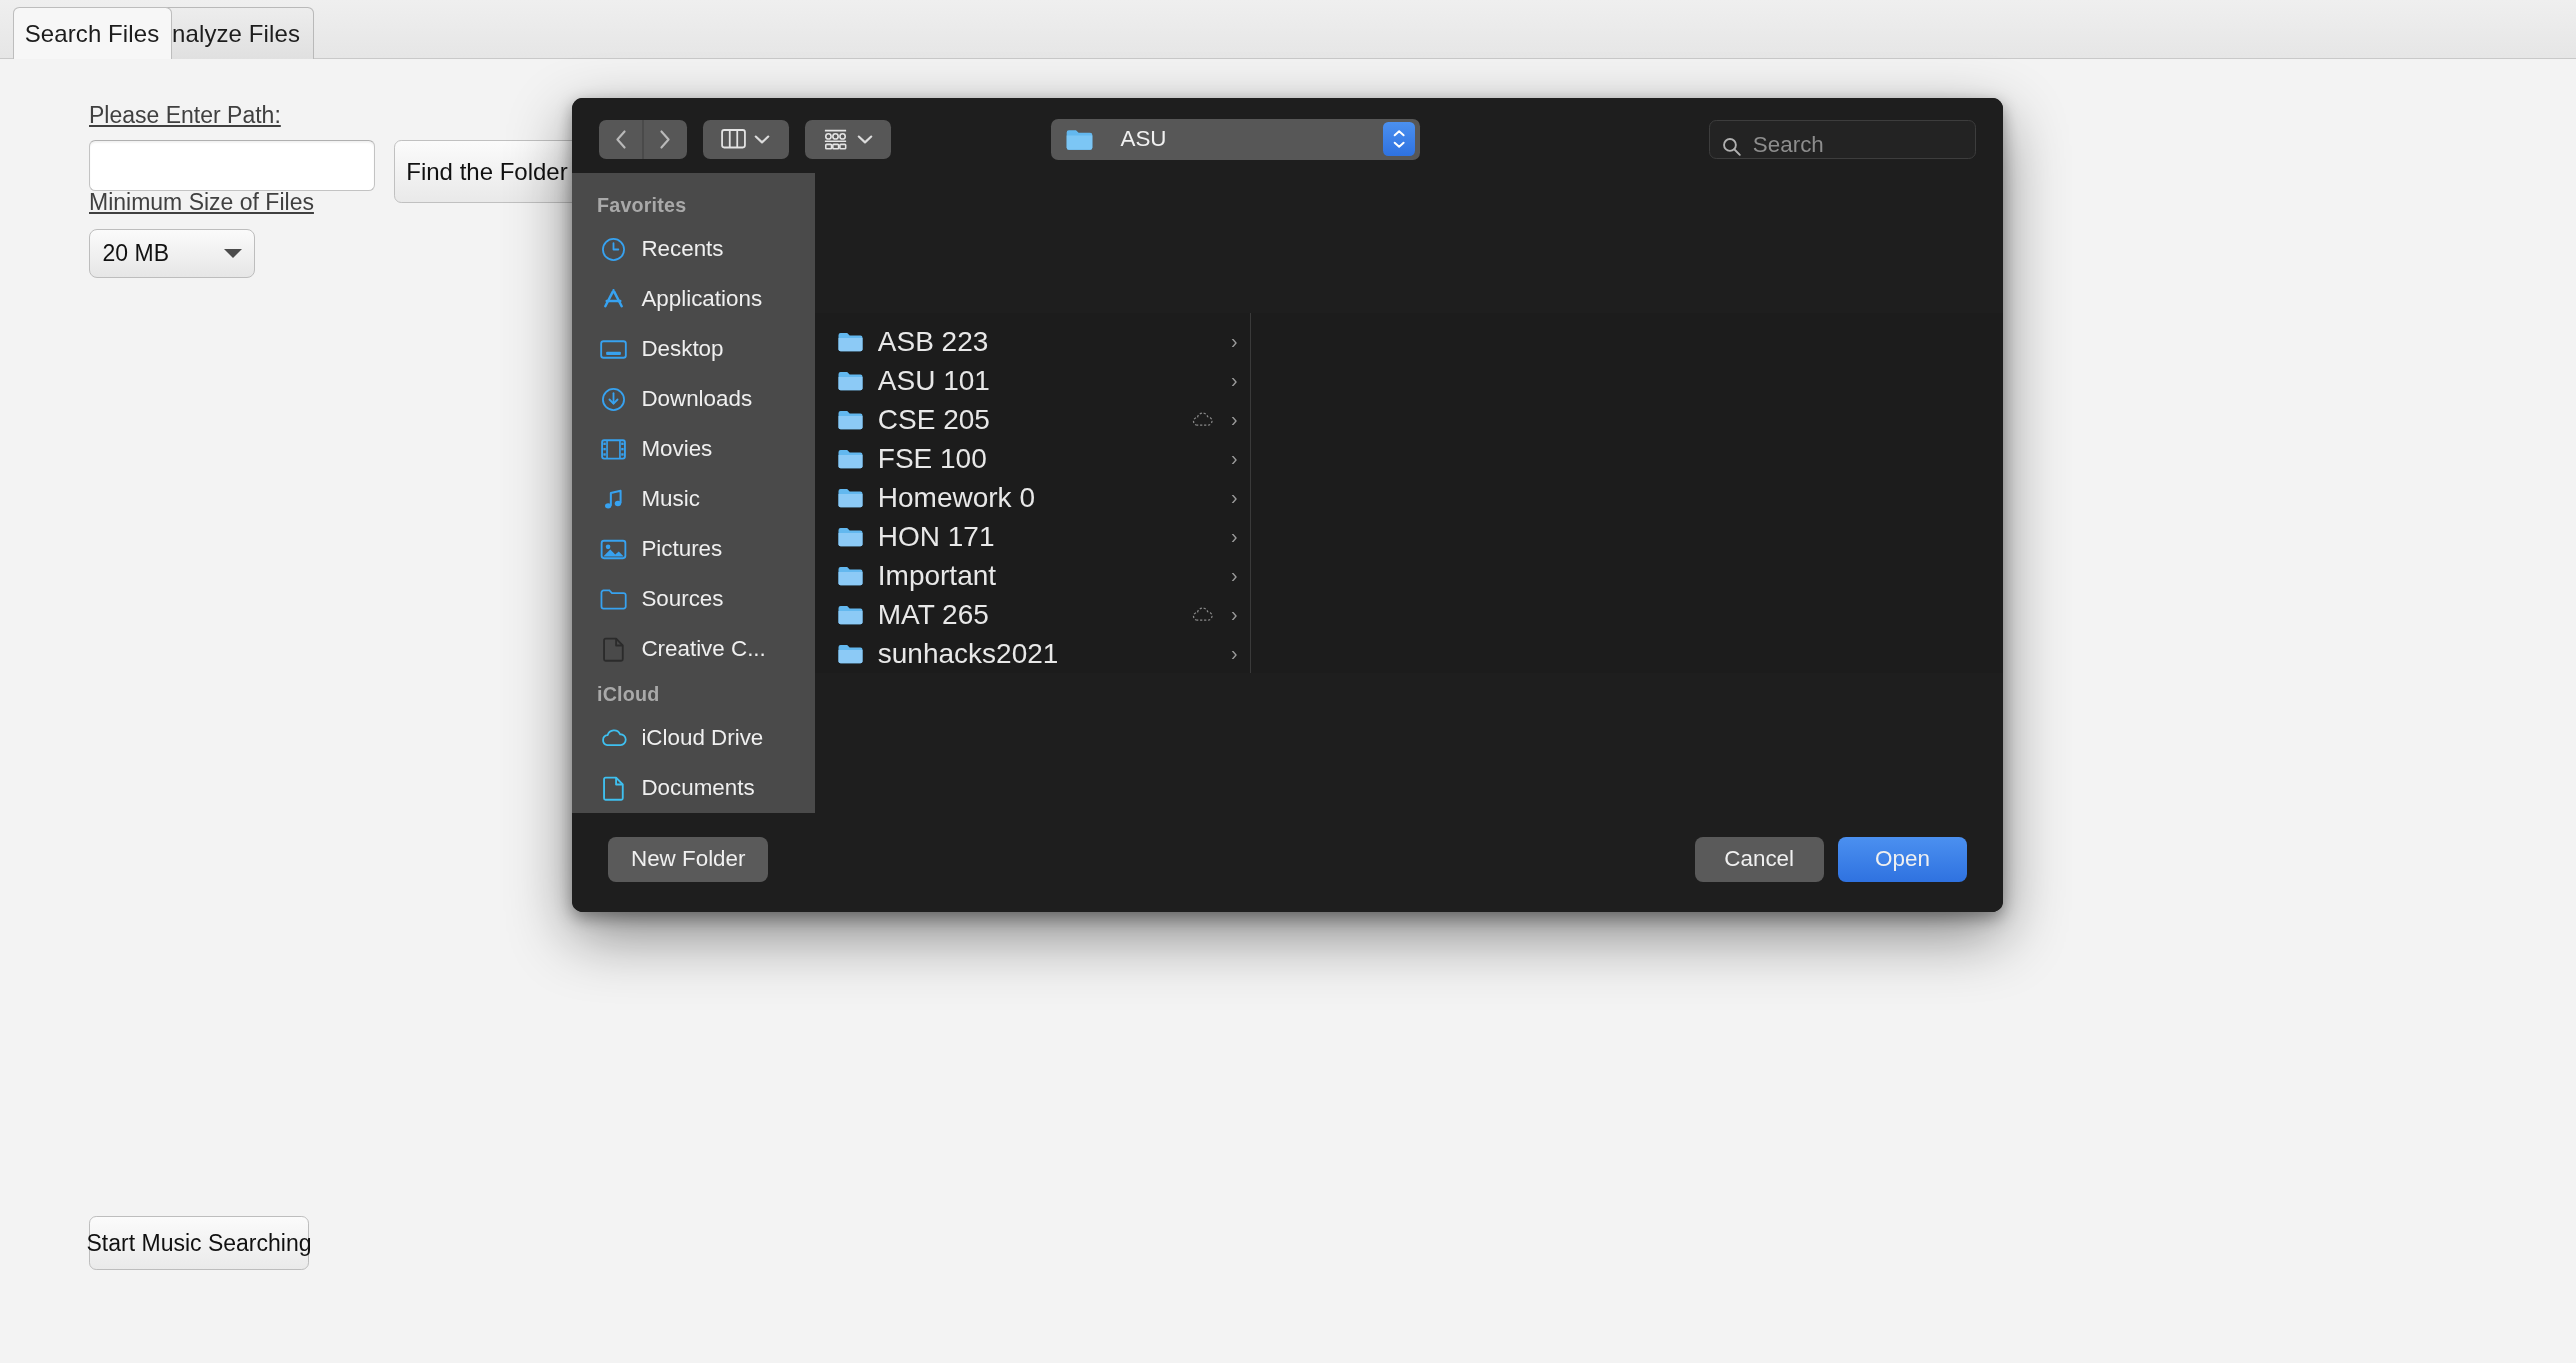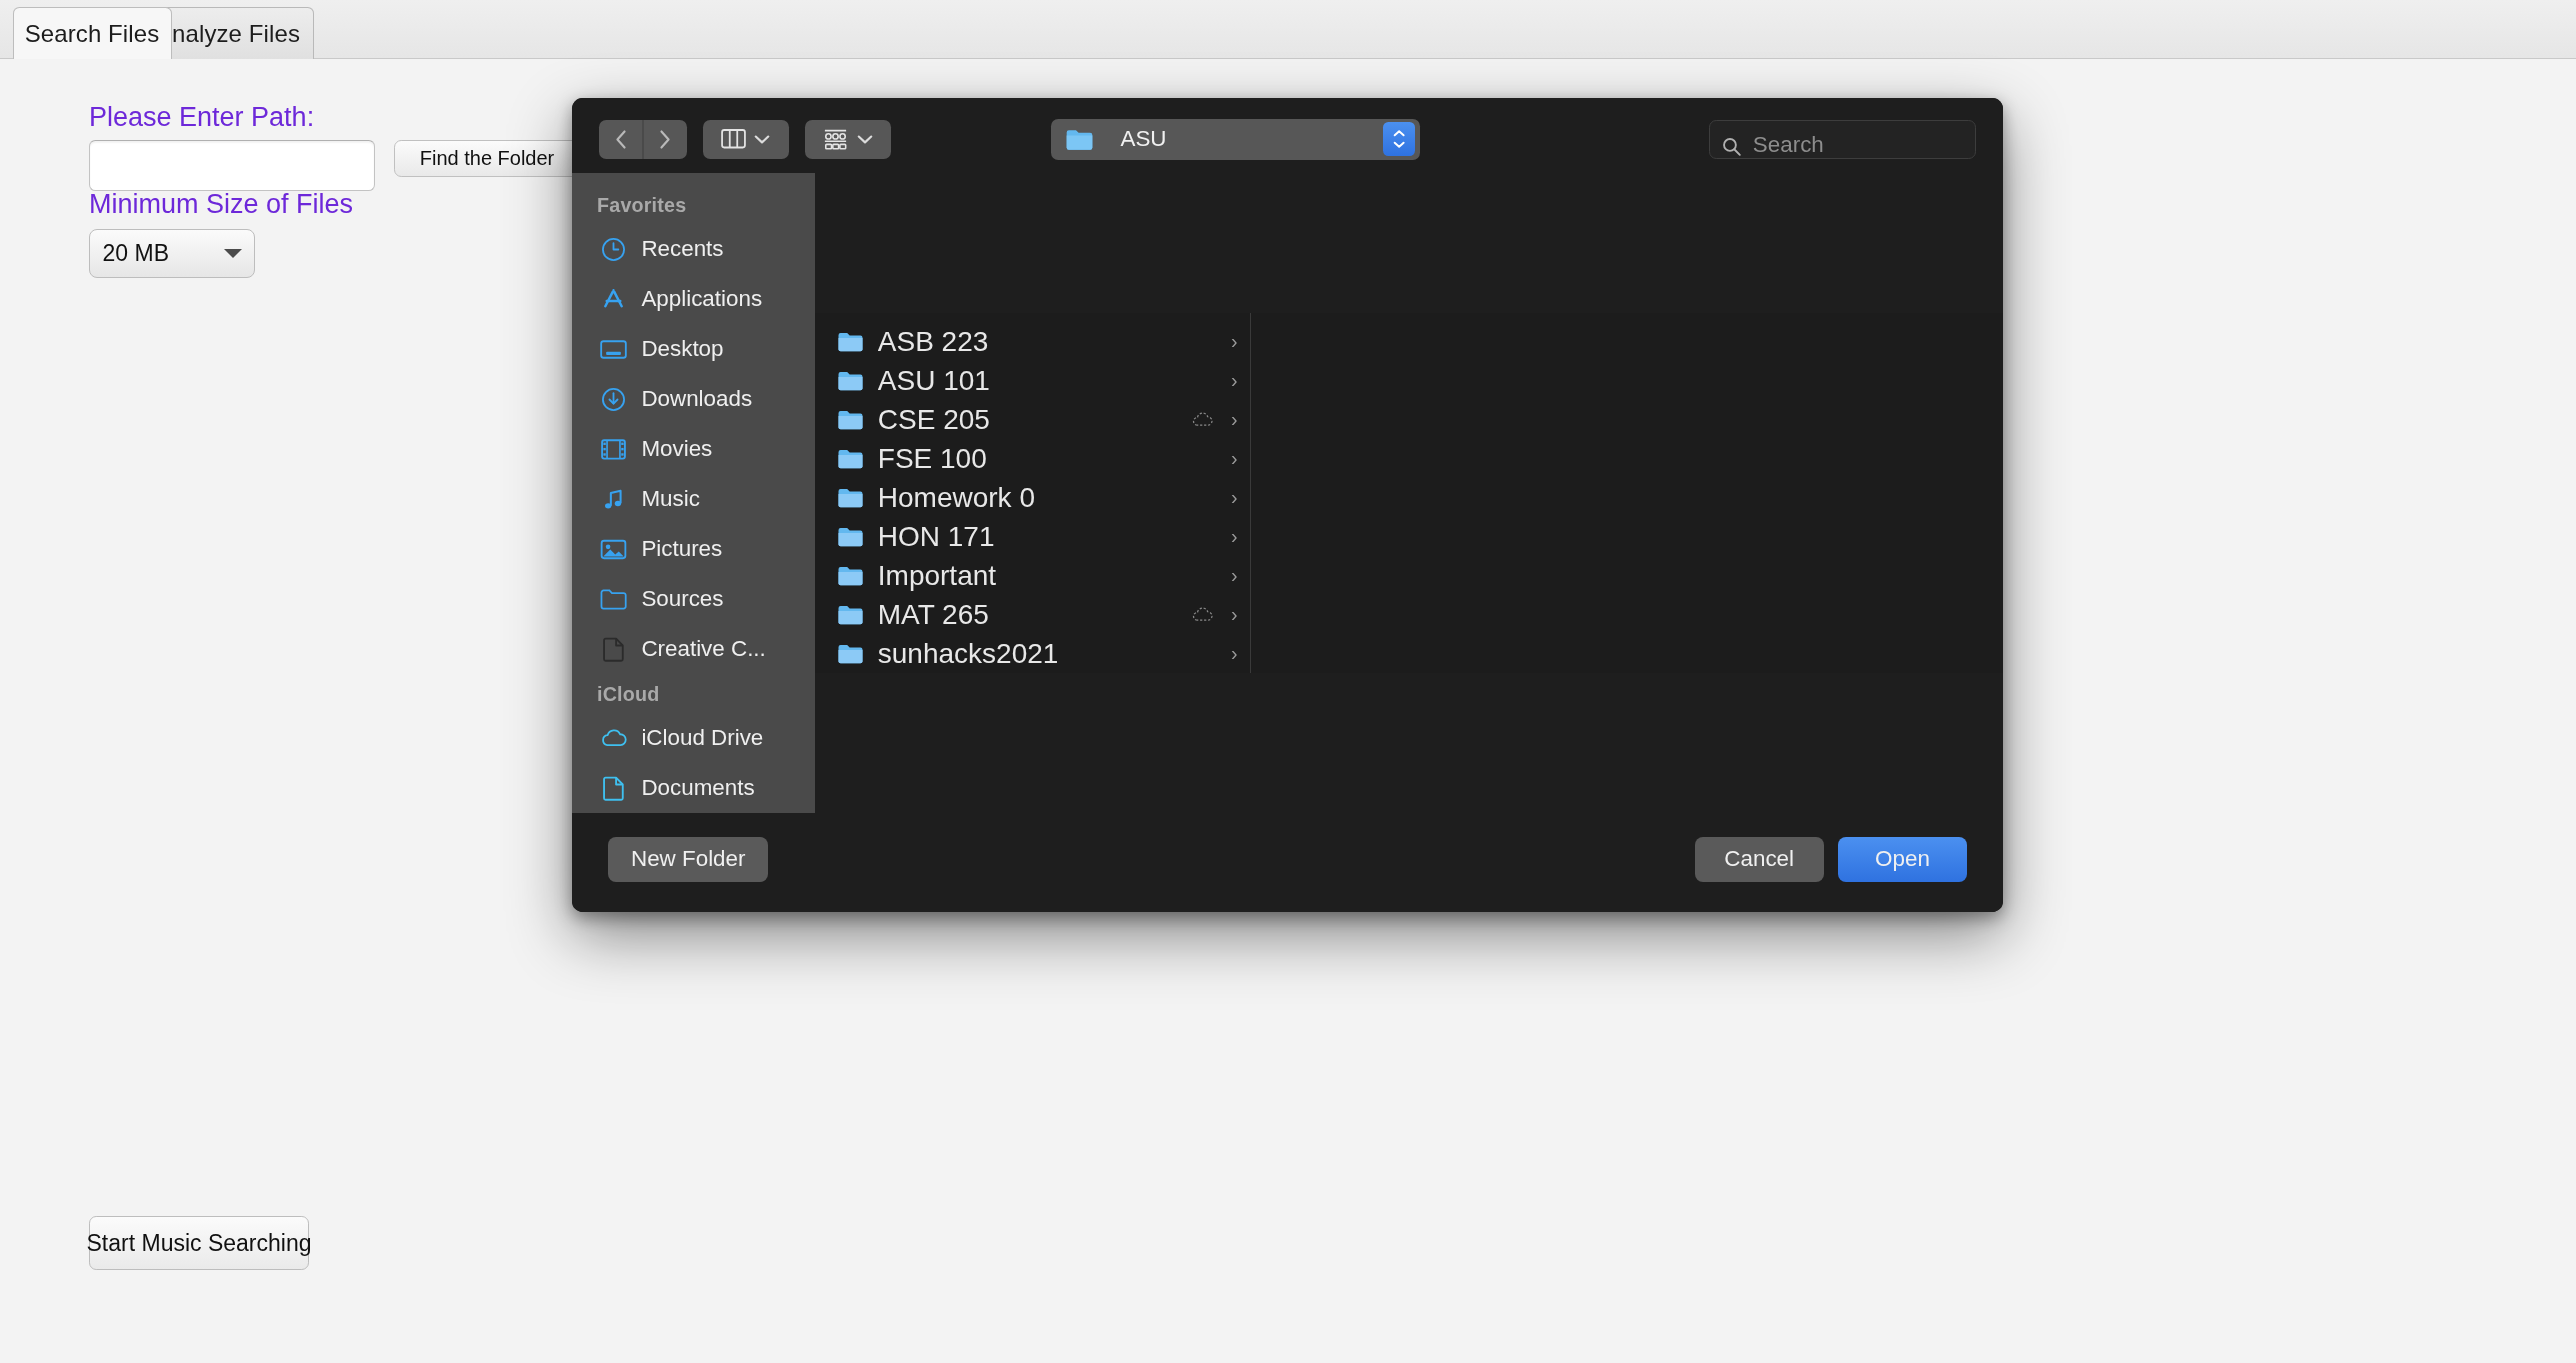--- a/index.html
+++ b/index.html
@@ -63,9 +63,10 @@
   }
   .form-label {
     position: absolute;
-    font-size: 27px;
-    color: #6d28d9;
+    font-size: 23px;
+    color: #404040;
     white-space: nowrap;
+    text-decoration: underline;
   }
   #label-path { left: 89px; top: 43px; }
   #label-minsize { left: 89px; top: 130px; }

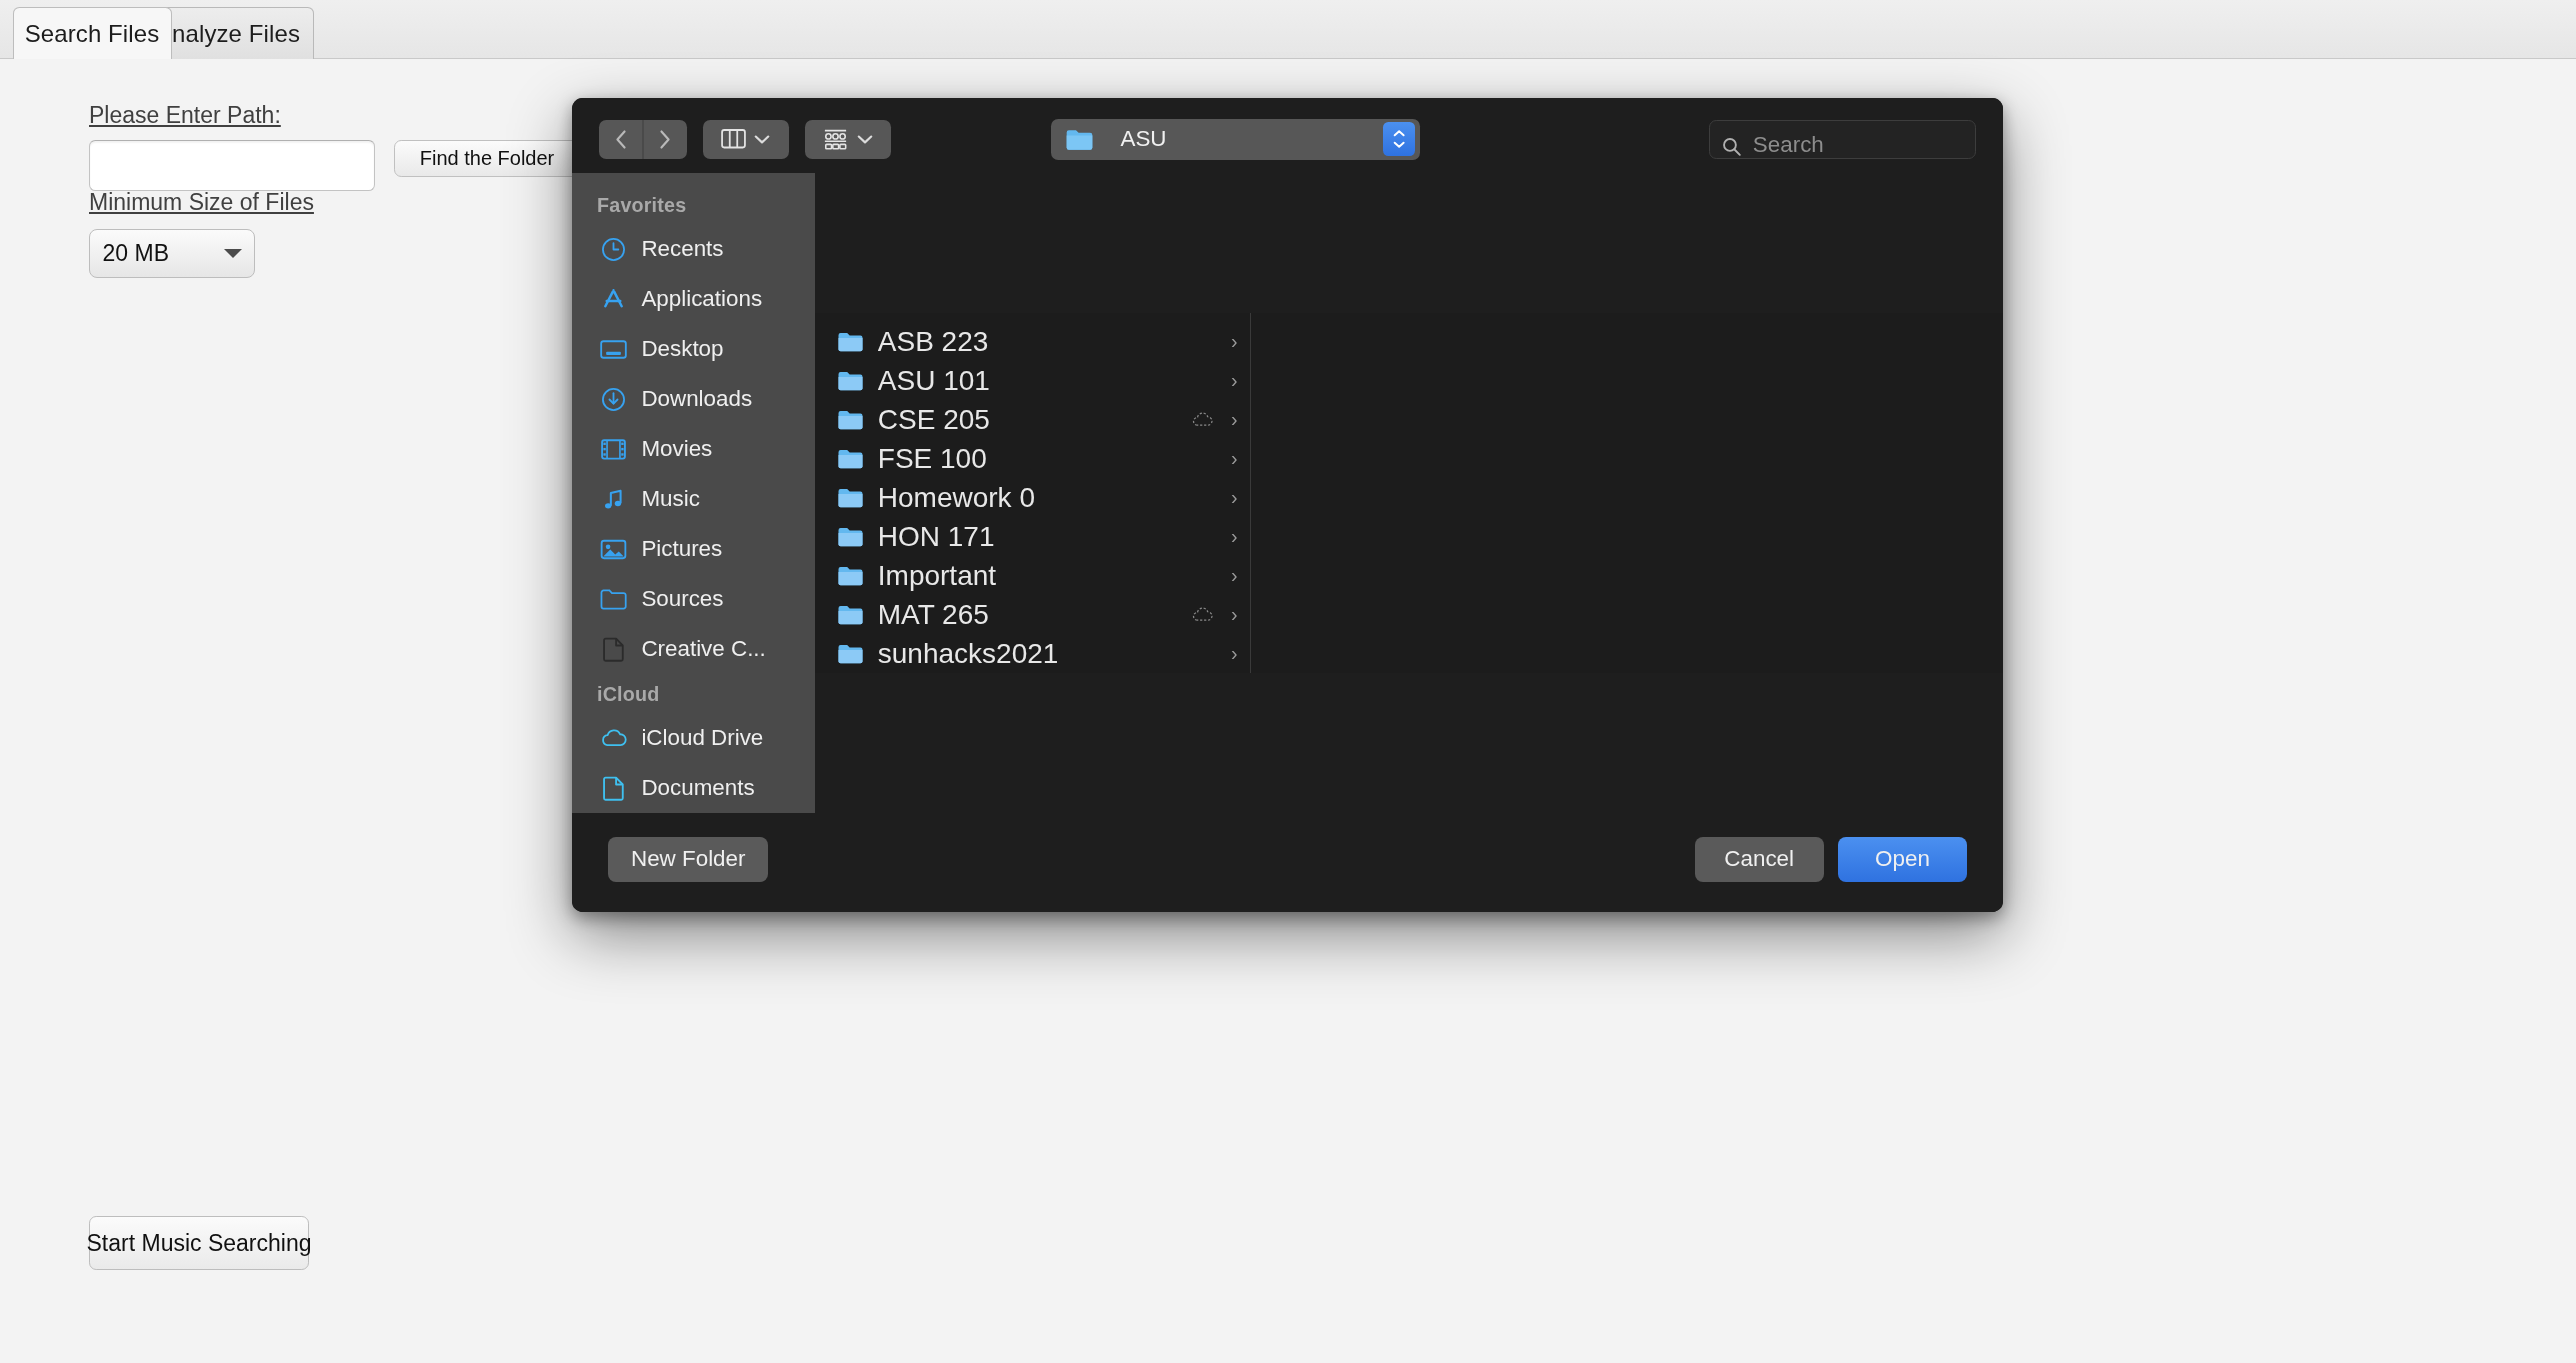--- a/index.html
+++ b/index.html
@@ -91,12 +91,12 @@
   #find-folder-btn {
     position: absolute;
     left: 394px; top: 81px;
-    width: 186px; height: 37px;
+    width: 186px; height: 63px;
     box-sizing: border-box;
     background: linear-gradient(to bottom, #fbfbfb 0%, #e9e9e9 100%);
     border: 1.8px solid #c0c0c0;
     border-radius: 7.2px;
-    font-size: 20px;
+    font-size: 24px;
     color: #111;
     display: flex;
     align-items: center;

